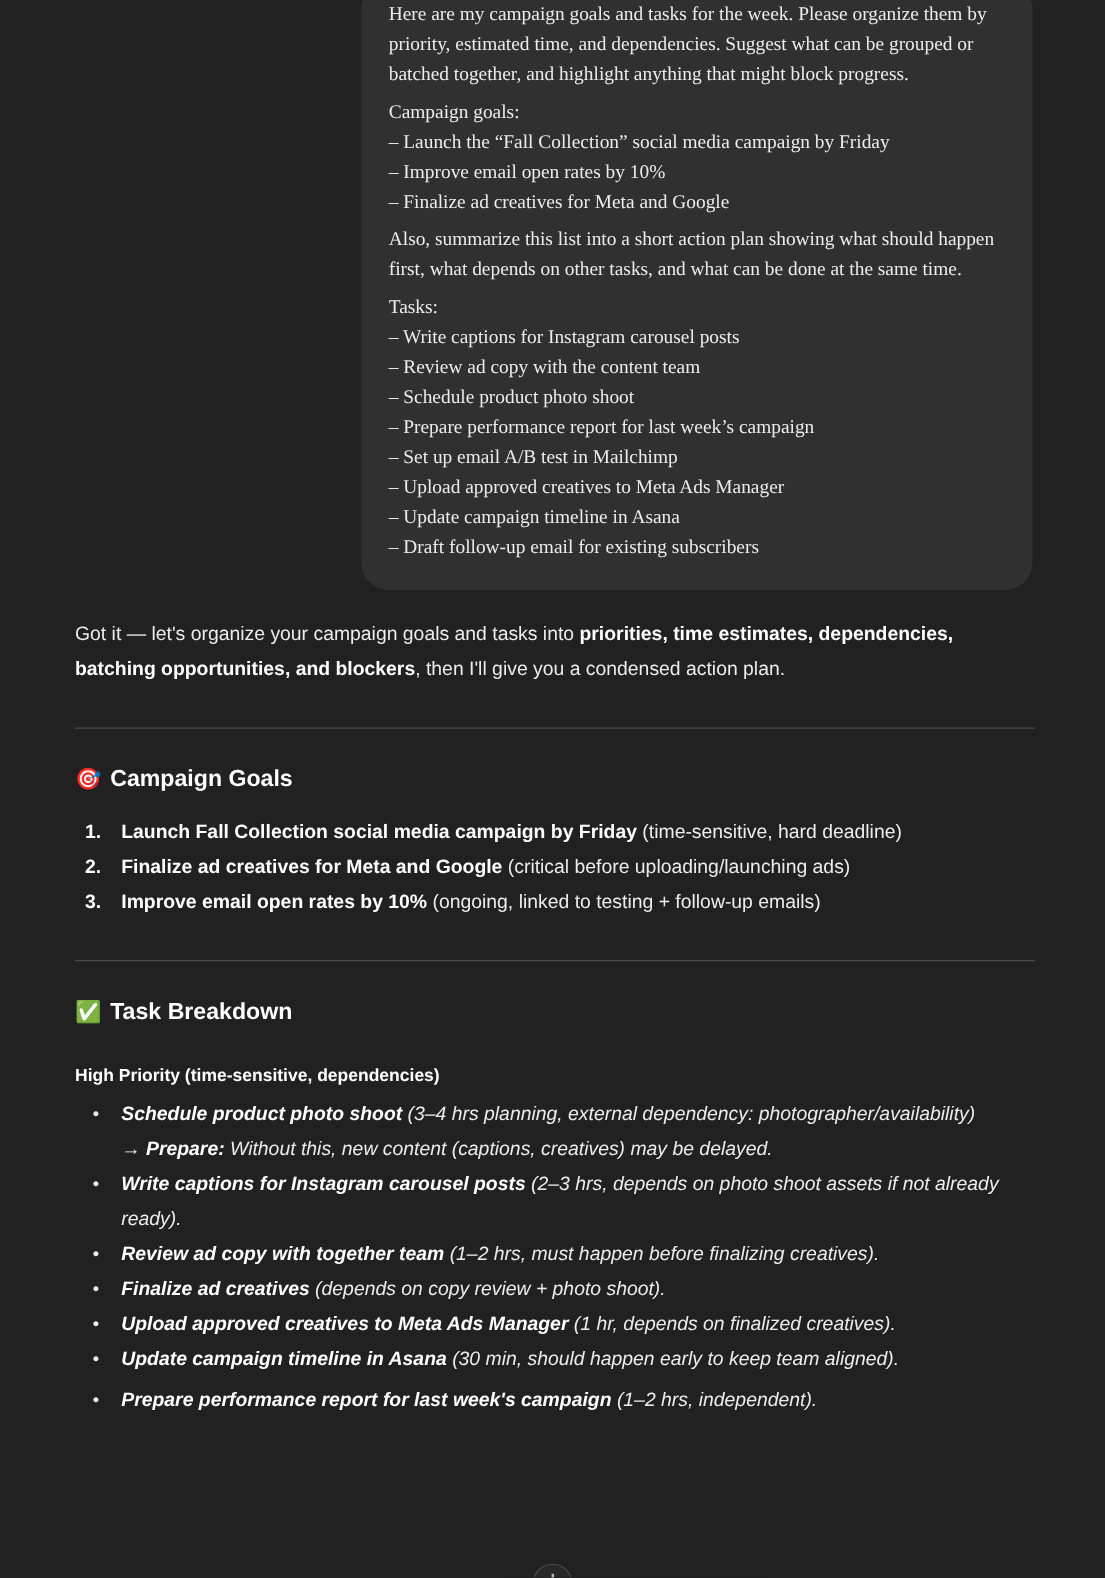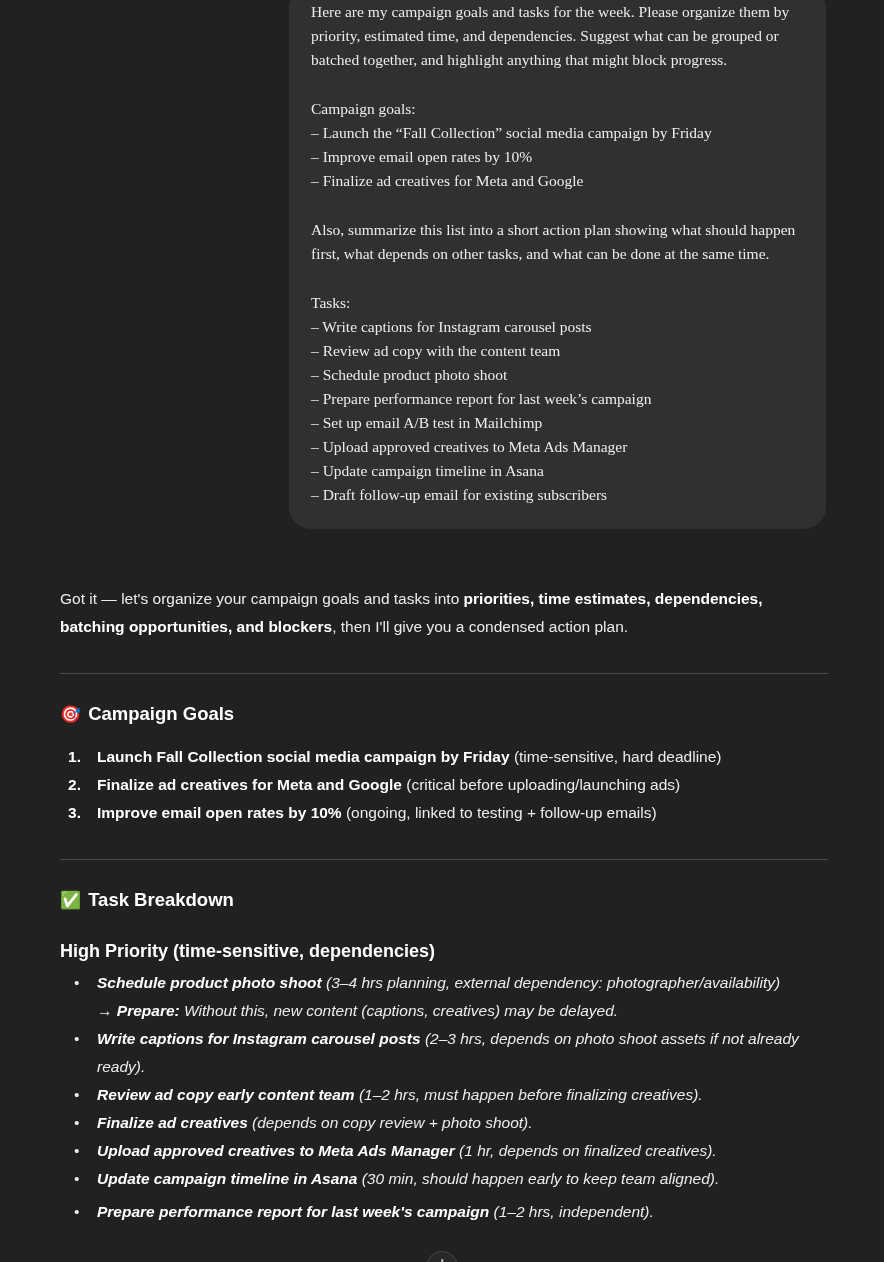--- a/index.html
+++ b/index.html
@@ -50,7 +50,7 @@
     white-space: pre-wrap;
     font-family: Liberation Serif, serif;
   }
-  .user-bubble .pblock { margin-top: 25px; }
+  .user-bubble .pblock { margin-top: 6px; }
   .user-bubble .pblock:first-child { margin-top: 14px; }
 
   

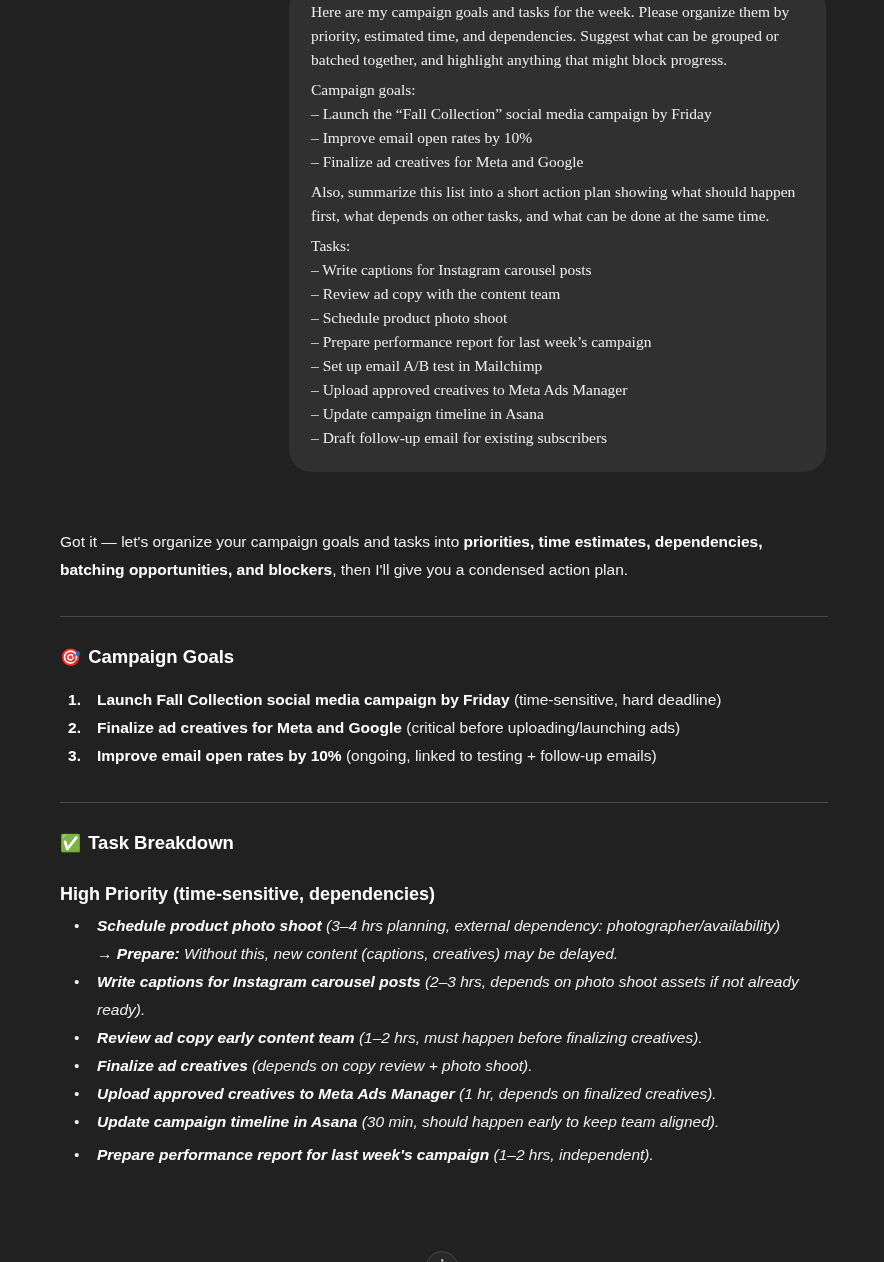--- a/index.html
+++ b/index.html
@@ -62,7 +62,7 @@
   }
   .assistant .intro {
     margin: 0;
-    padding-top: 56px;
+    padding-top: 22px;
     line-height: 28px;
   }
   b, strong { font-weight: 700; color: #ffffff; }

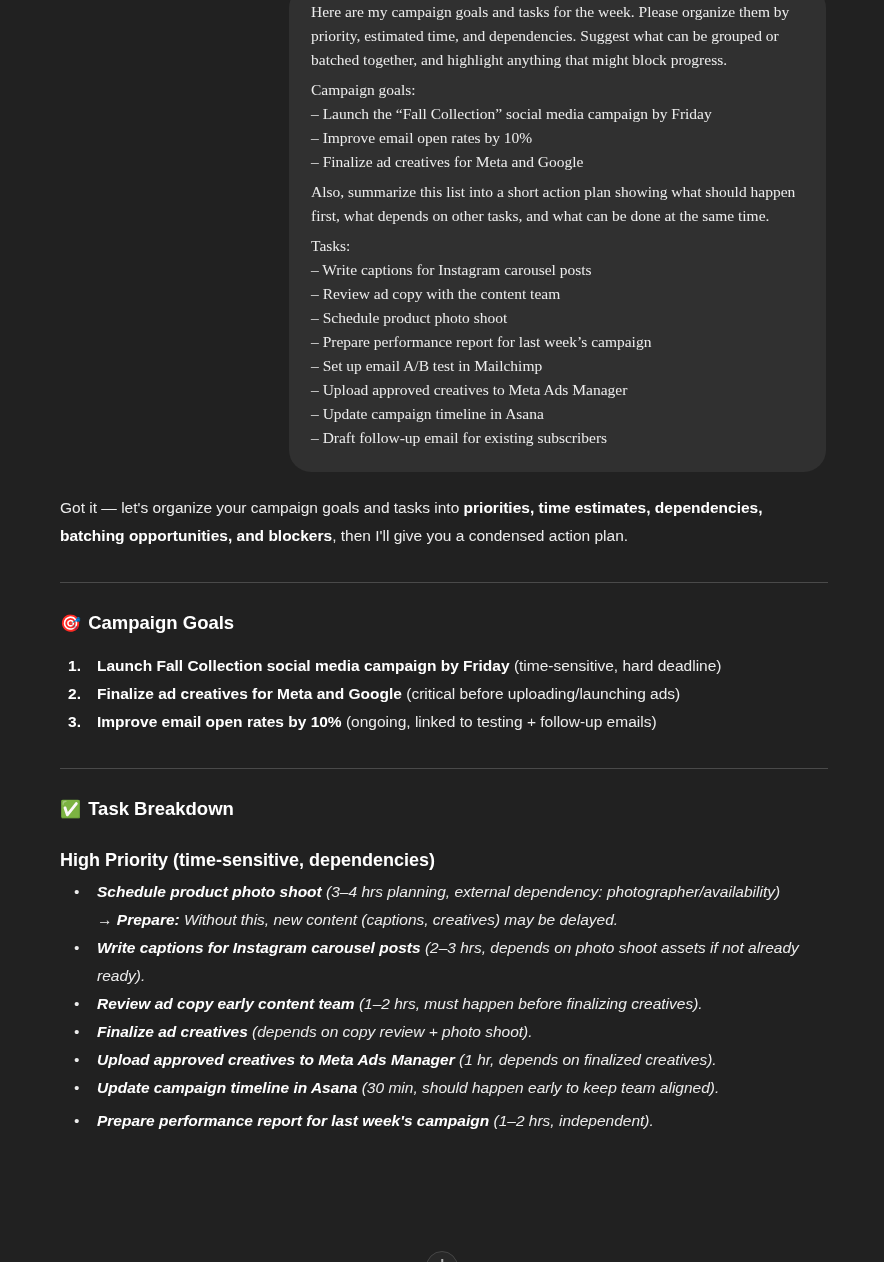--- a/index.html
+++ b/index.html
@@ -118,7 +118,7 @@
     color: #ffffff;
     margin: 25px 0 0 0;
     line-height: 26px;
-    font-size: 18px;
+    font-size: 14px;
   }
 
   ul.tasks {

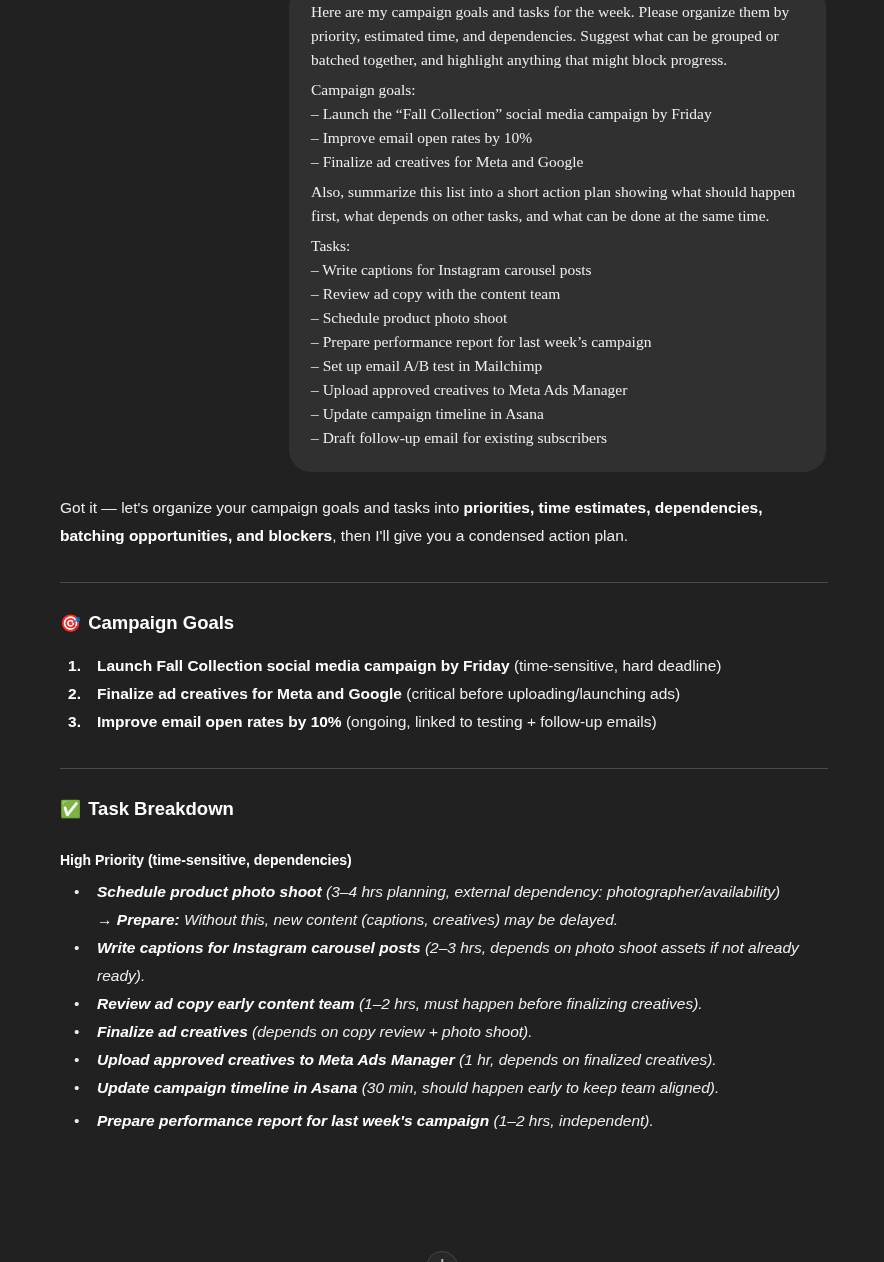--- a/index.html
+++ b/index.html
@@ -219,7 +219,7 @@
     <ul class="tasks">
       <li><b>Schedule product photo shoot</b><span> (3–4 hrs planning, external dependency: photographer/availability)</span><span class="subline"><span>→ </span><b>Prepare:</b><span> Without this, new content (captions, creatives) may be delayed.</span></span></li>
       <li><b>Write captions for Instagram carousel posts</b><span> (2–3 hrs, depends on photo shoot assets if not already ready).</span></li>
-      <li><b>Review ad copy early content team</b><span> (1–2 hrs, must happen before finalizing creatives).</span></li>
+      <li><b>Review ad copy with together team</b><span> (1–2 hrs, must happen before finalizing creatives).</span></li>
       <li><b>Finalize ad creatives</b><span> (depends on copy review + photo shoot).</span></li>
       <li><b>Upload approved creatives to Meta Ads Manager</b><span> (1 hr, depends on finalized creatives).</span></li>
       <li><b>Update campaign timeline in Asana</b><span> (30 min, should happen early to keep team aligned).</span></li>

